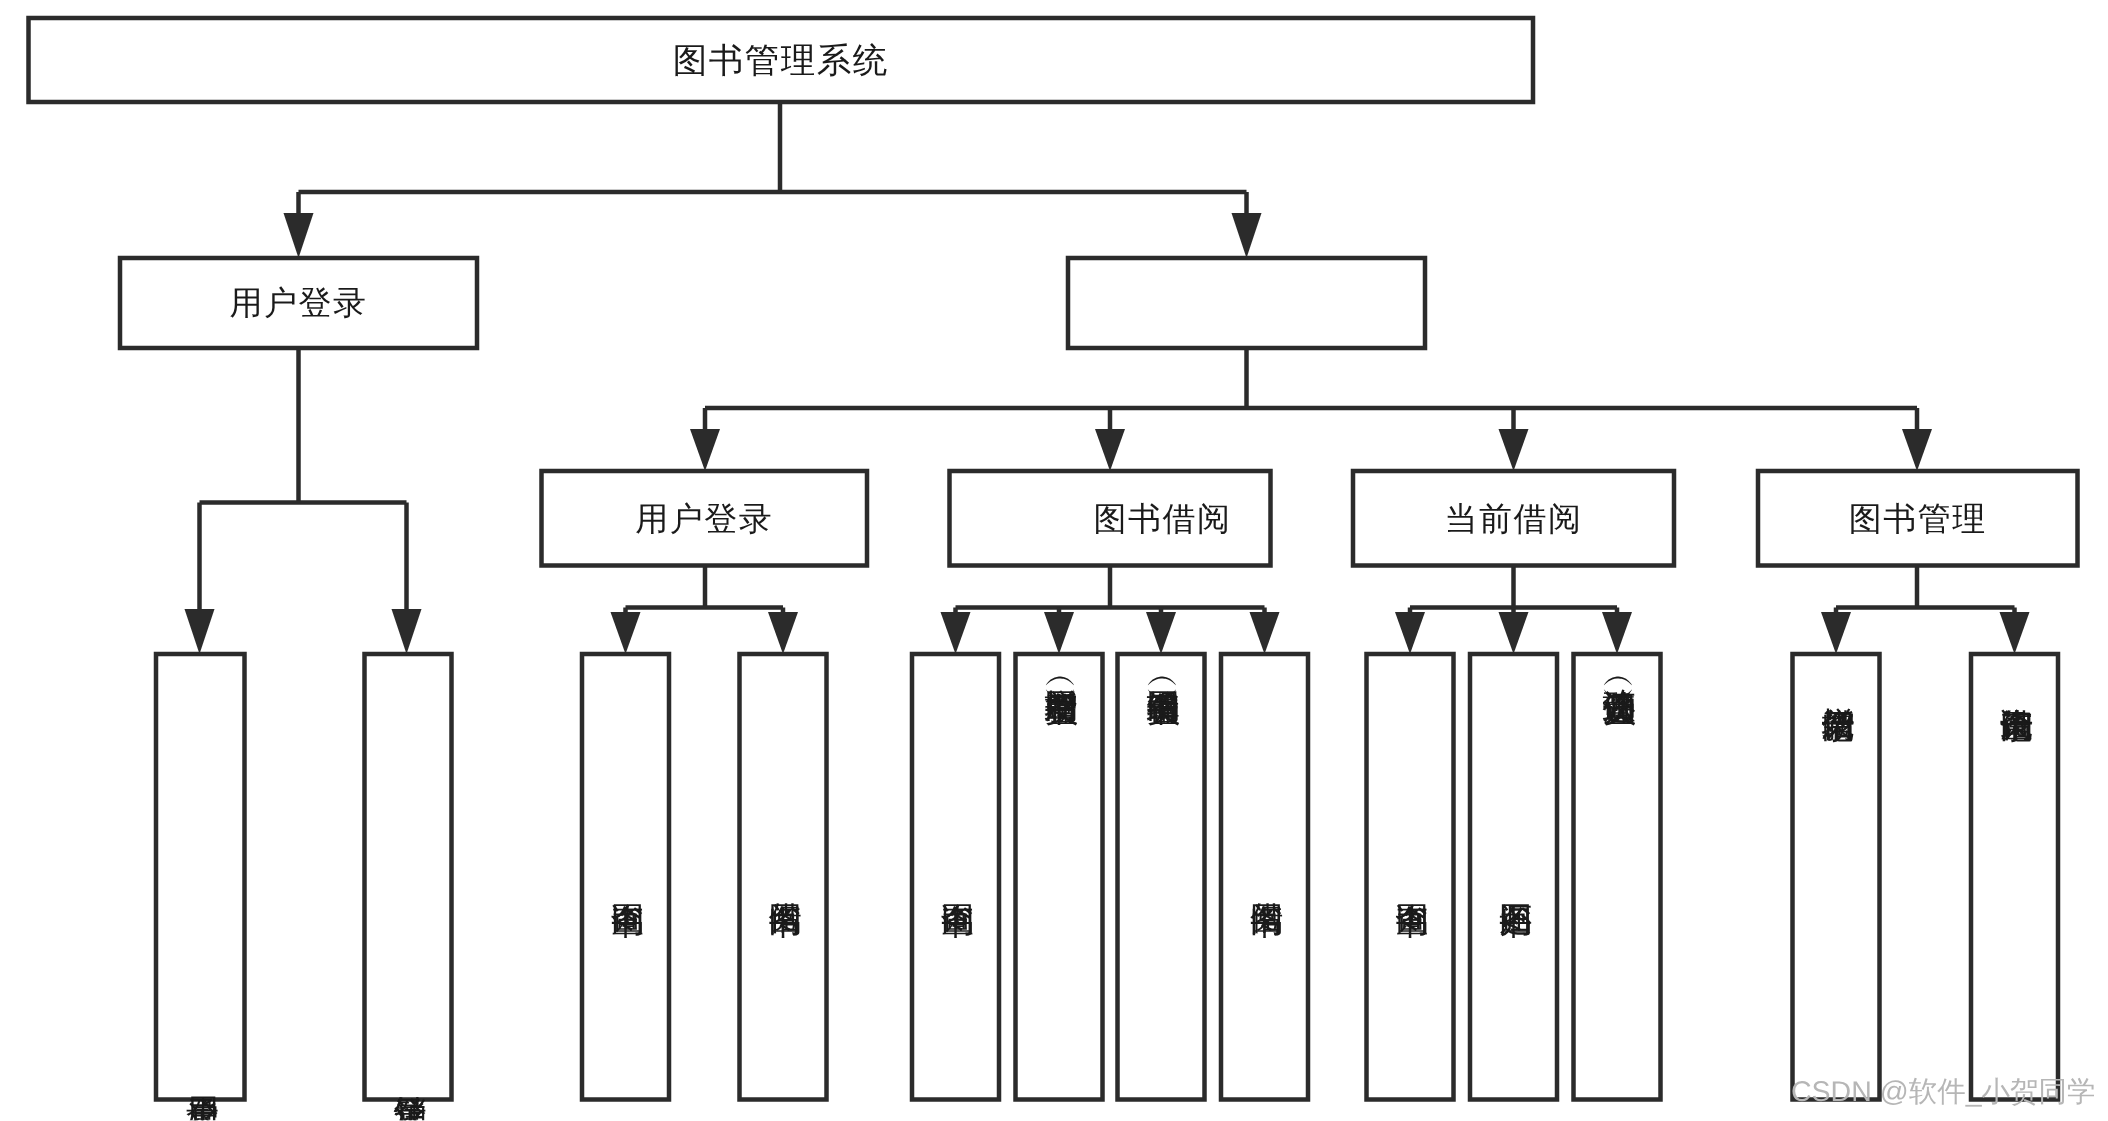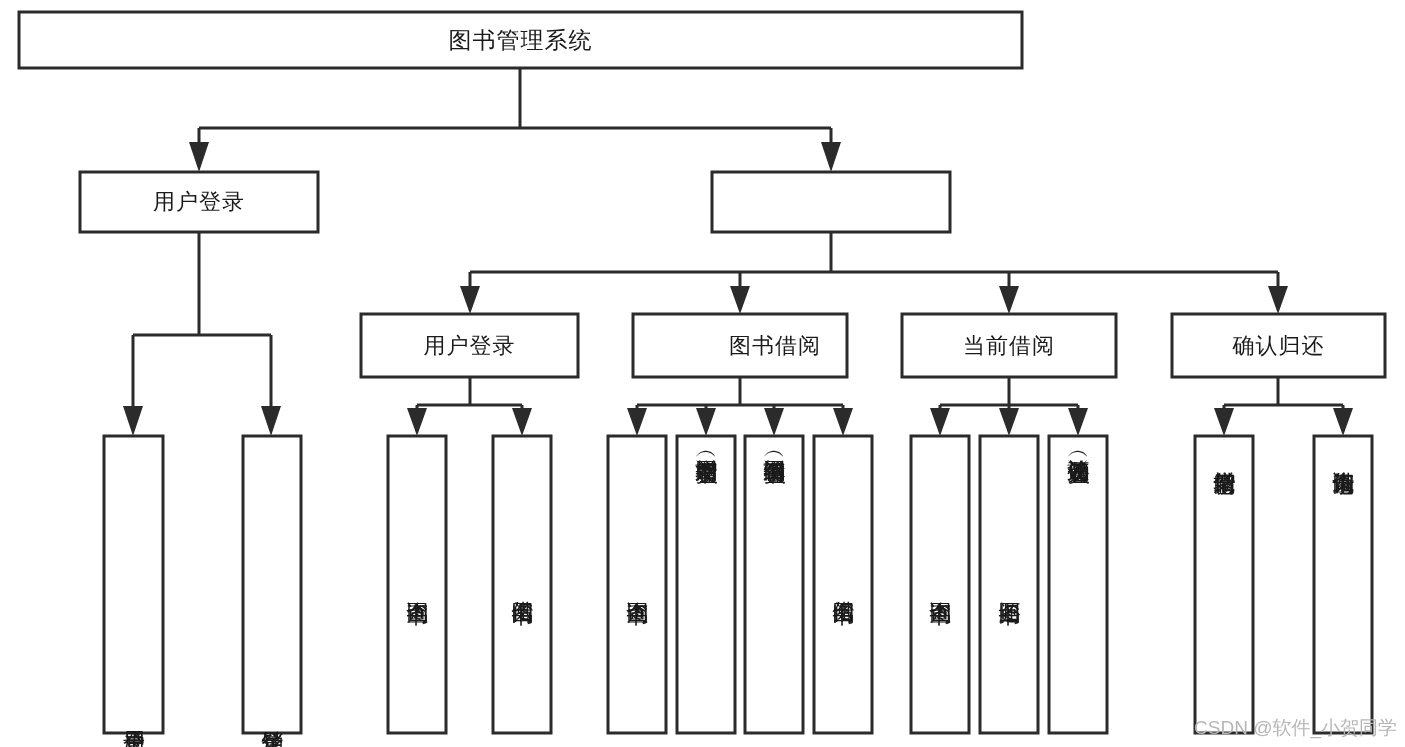--- a/index.html
+++ b/index.html
@@ -214,7 +214,7 @@
     <span class="htext">当前借阅</span>
   </div>
   <div class="htext-wrap" style="left:1172px; top:314px; width:213px; height:63px;">
-    <span class="htext">确认归还</span>
+    <span class="htext">图书管理</span>
   </div>
 
   <div class="vtext-wrap" style="left:104px; top:436px; width:59px; height:297px; align-items:flex-end; padding-bottom:18px;">

